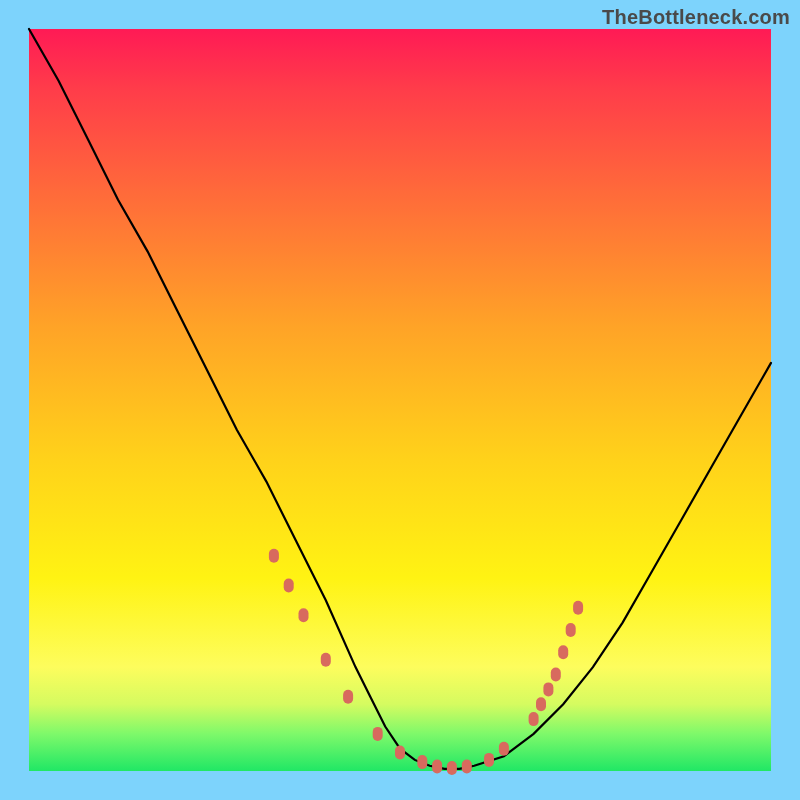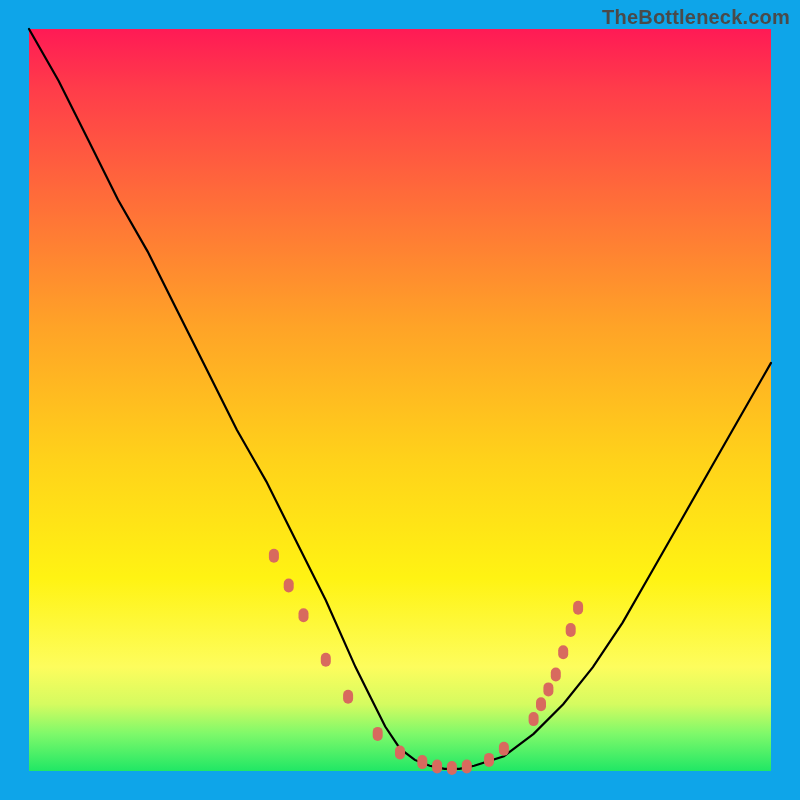--- a/index.html
+++ b/index.html
@@ -17,7 +17,7 @@
     top: 0;
     width: 800px;
     height: 800px;
-    background: #0ea5e9;
+    background: #7dd3fc;
   }
   .plot-area {
     position: absolute;

